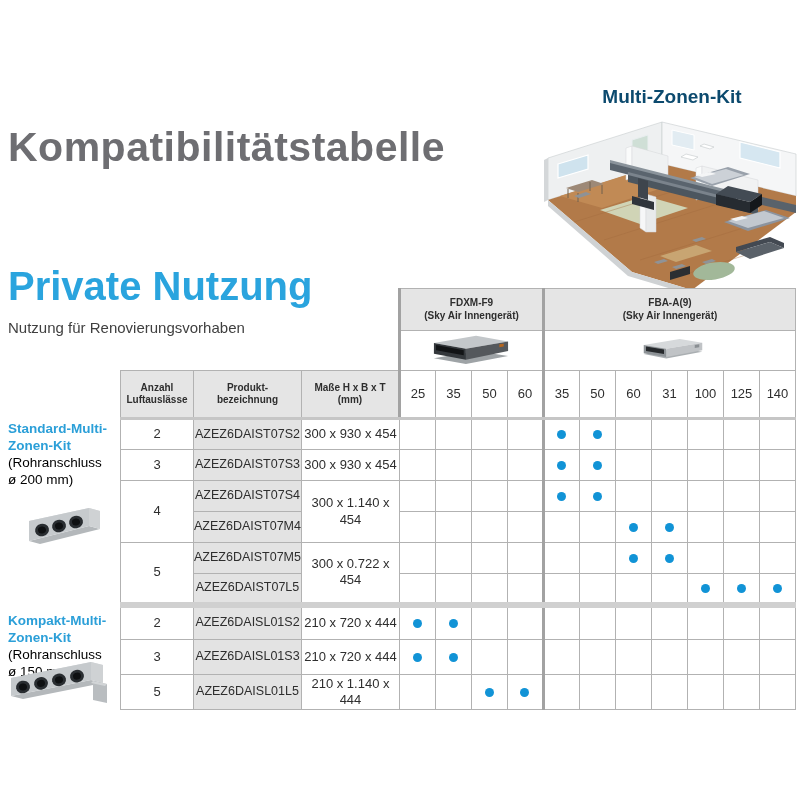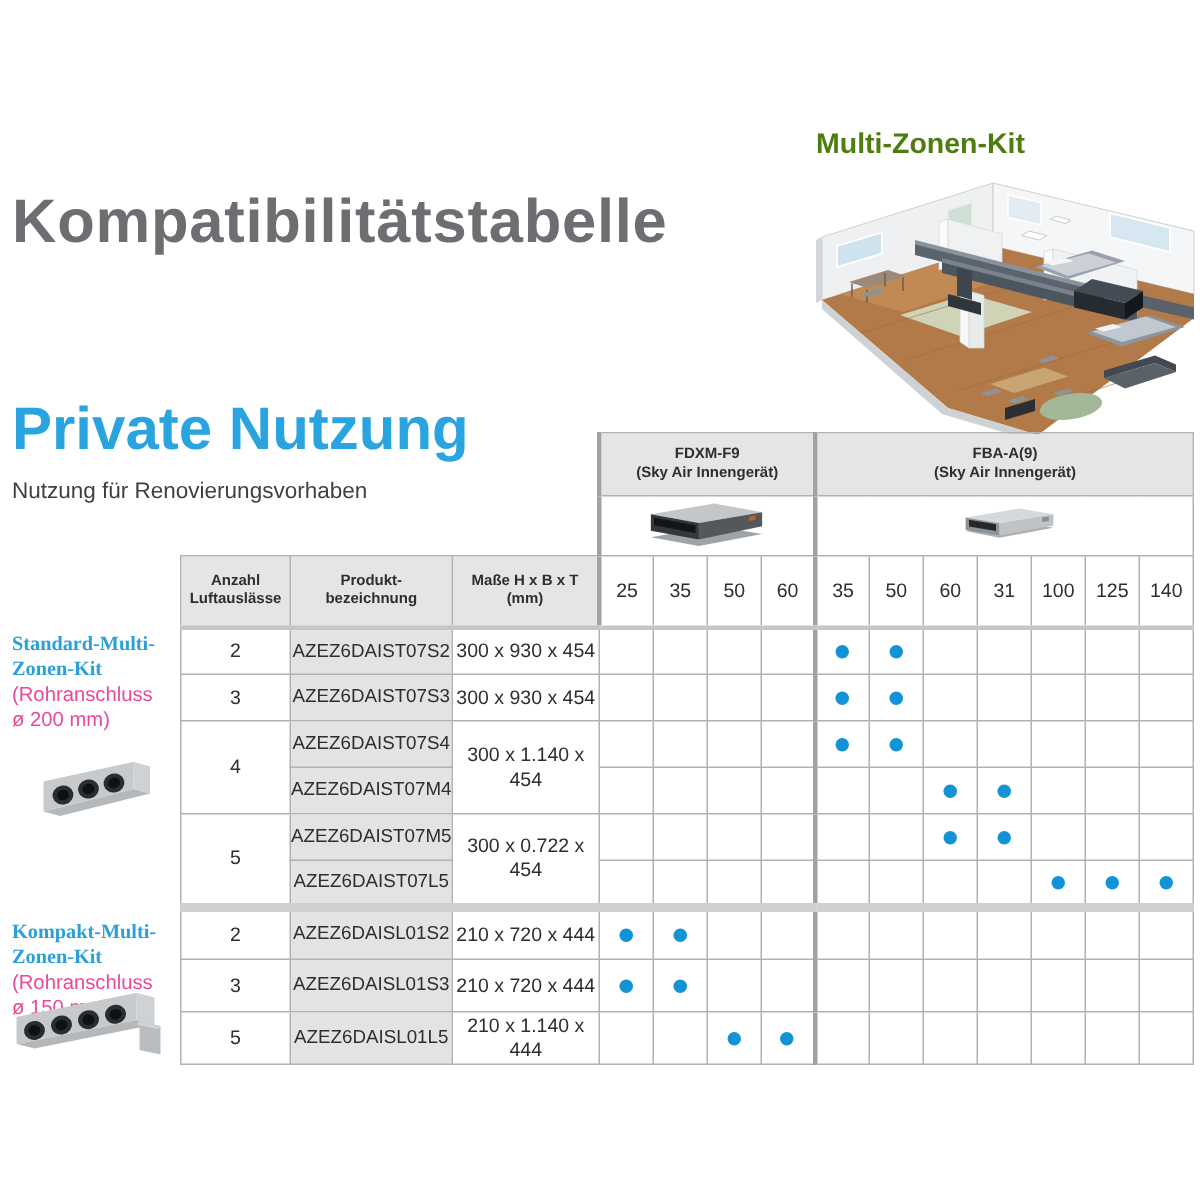--- a/index.html
+++ b/index.html
@@ -15,8 +15,8 @@
     color:#6e6e72; letter-spacing:0.5px;
   }
   #kit-title {
-    left:544px; top:86px; width:256px; text-align:left;
-    font-size:19px; font-weight:700; color:#4d7c0f;
+    left:544px; top:86px; width:256px; text-align:center;
+    font-size:19px; font-weight:700; color:#0c4a6e;
   }
   #house { left:544px; top:112px; width:256px; height:178px; }
 

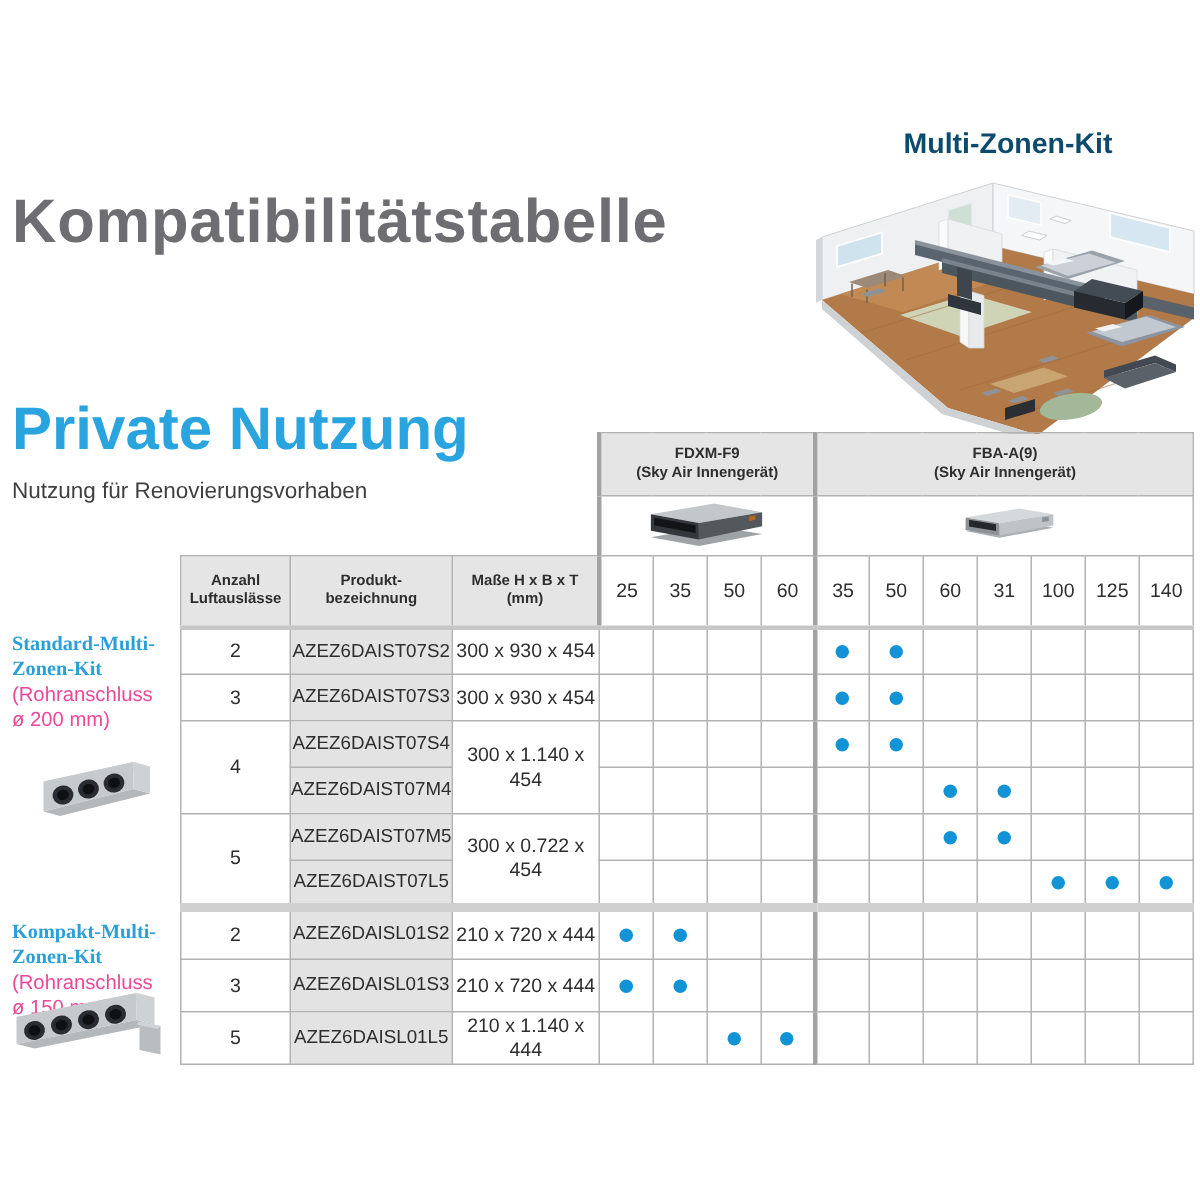--- a/index.html
+++ b/index.html
@@ -48,7 +48,7 @@
 
   
   .side-label { position:absolute; left:8px; width:112px; font-size:13.5px; line-height:17px; }
-  .side-label .name { font-weight:700; color:#2b9fd8;font-family:Liberation Serif, serif; }
+  .side-label .name { font-weight:700; color:#2b9fd8; }
   .side-label .detail { font-weight:400; color:#ec4899; }
   #standard-label { top:420px; }
   #kompakt-label { top:600px;margin-top:12px; }

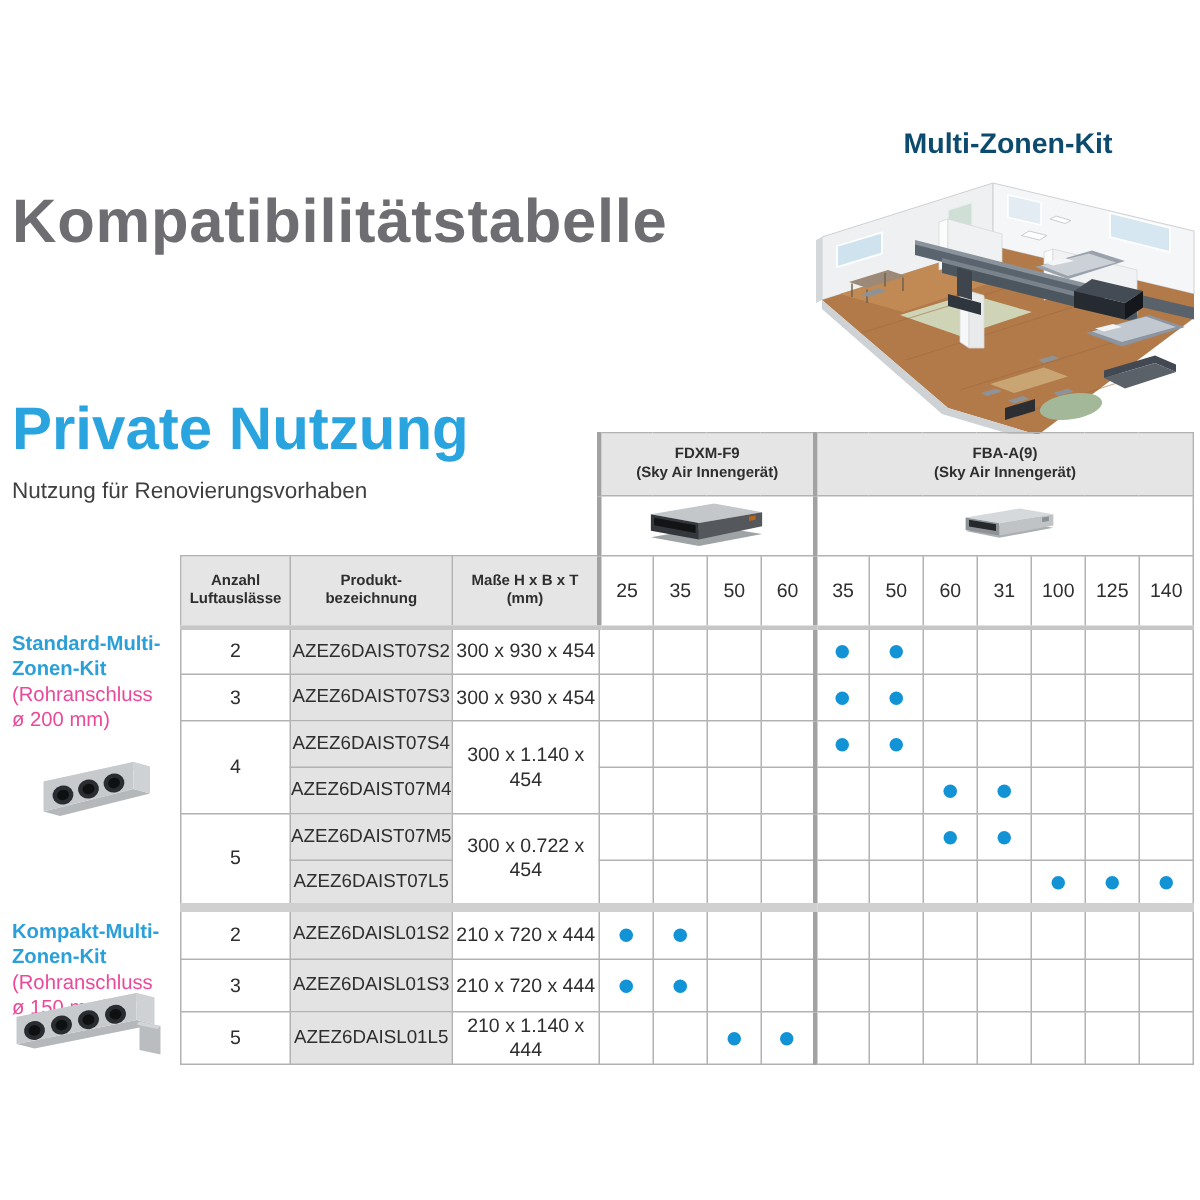--- a/index.html
+++ b/index.html
@@ -49,7 +49,7 @@
   
   .side-label { position:absolute; left:8px; width:112px; font-size:13.5px; line-height:17px; }
   .side-label .name { font-weight:700; color:#2b9fd8; }
-  .side-label .detail { font-weight:400; color:#ec4899; }
+  .side-label .detail { font-weight:400; color:#000000; }
   #standard-label { top:420px; }
   #kompakt-label { top:600px;margin-top:12px; }
   #standard-kit-img { left:14px; top:496px; width:92px; height:56px; }

